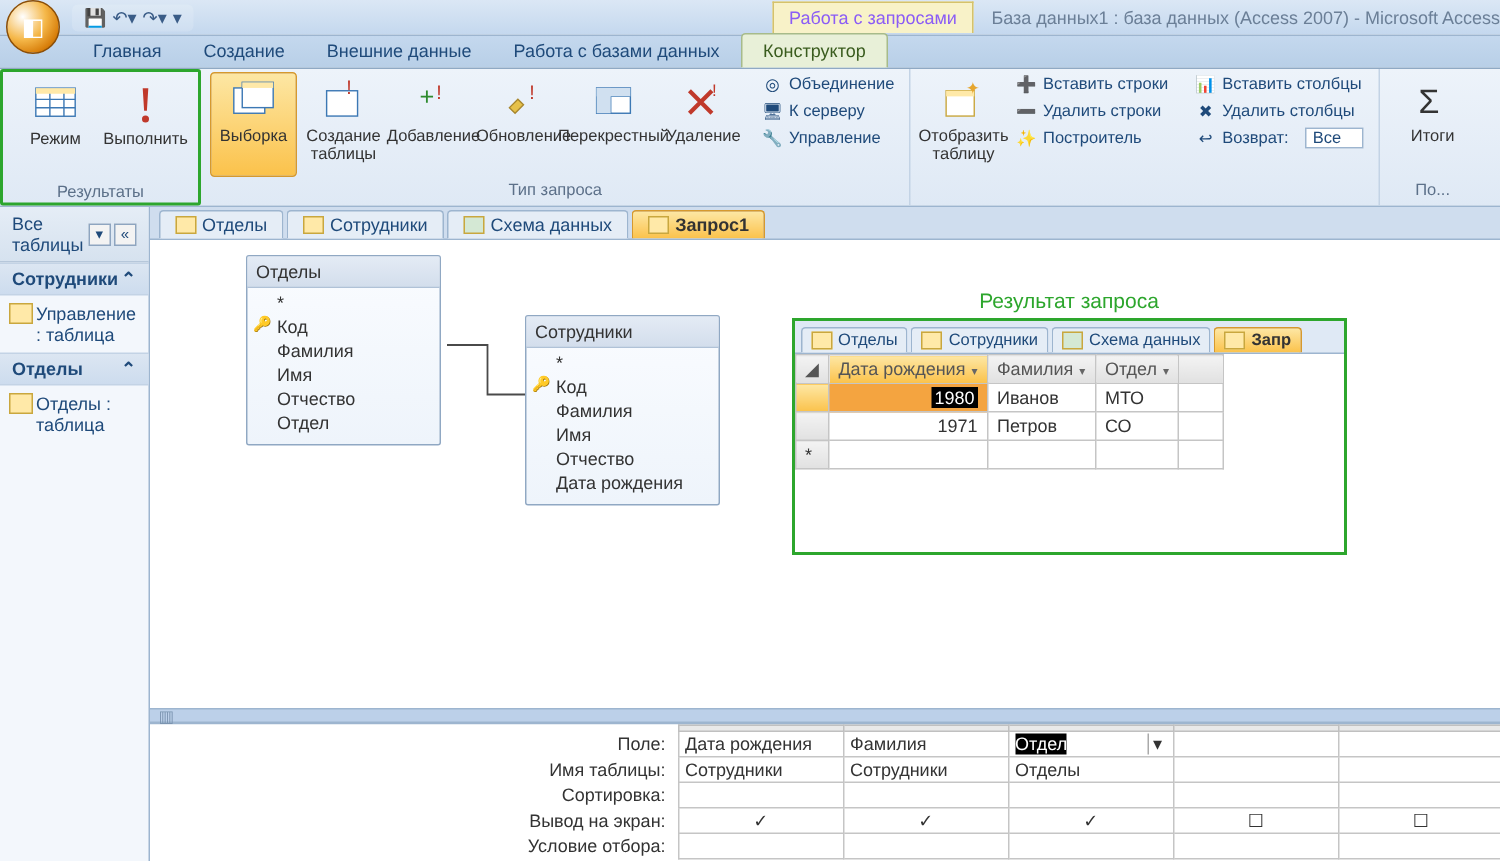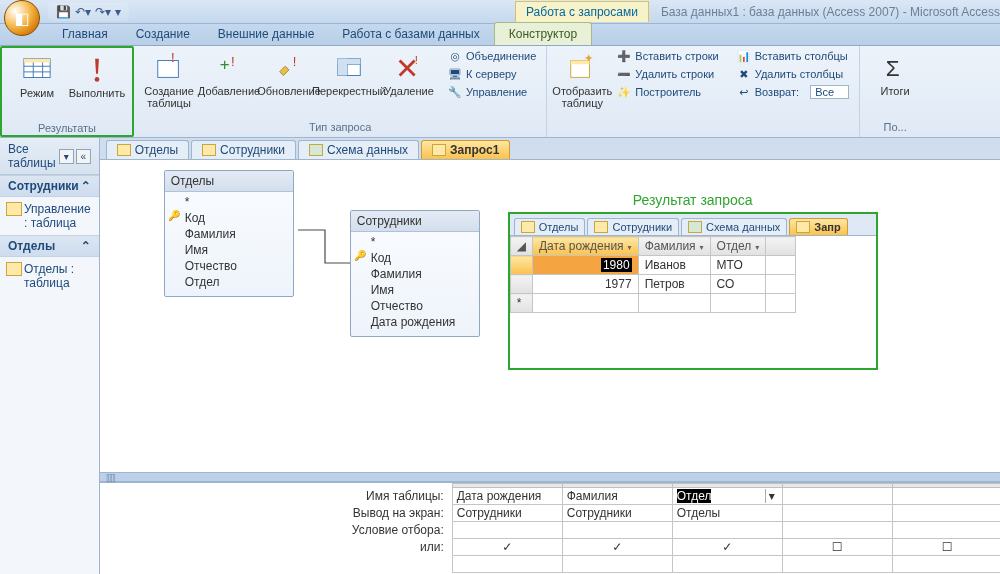--- a/index.html
+++ b/index.html
@@ -39,7 +39,7 @@
     border: 1px solid #d5c26b;
     border-bottom: none;
     font-size: 12px;
-    color: #0369a1;
+    color: #8b5cf6;
   }
   .titlebar .doctitle { margin-left: 12px; color: #6b7f97; }
   .ribbon-tabs {

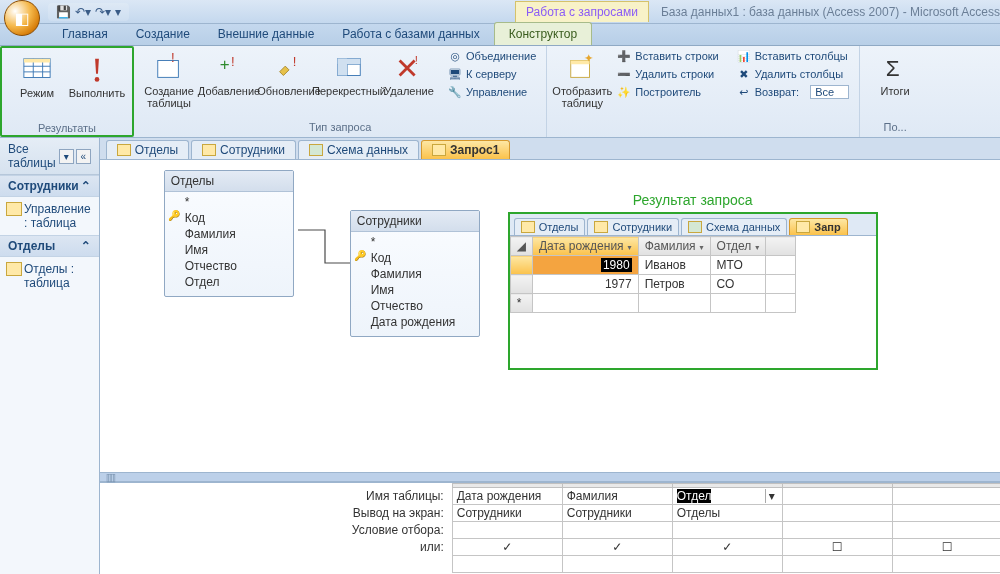--- a/index.html
+++ b/index.html
@@ -274,6 +274,16 @@
 
   <div class="rgroup">
     <div class="btns">
+      <div class="bigbtn orange">
+        <div class="ic">
+          <svg class="ic-svg" viewBox="0 0 32 32">
+              <rect x="2" y="6" width="22" height="18" fill="#fff" stroke="#3c78b4"></rect>
+              <rect x="8" y="2" width="22" height="18" fill="#fff" stroke="#3c78b4"></rect>
+              <rect x="8" y="2" width="22" height="4" fill="#ffe9a8"></rect>
+            </svg>
+        </div>
+        <span>Выборка</span>
+      </div>
       <div class="bigbtn">
         <div class="ic">
             <svg class="ic-svg" viewBox="0 0 32 32">

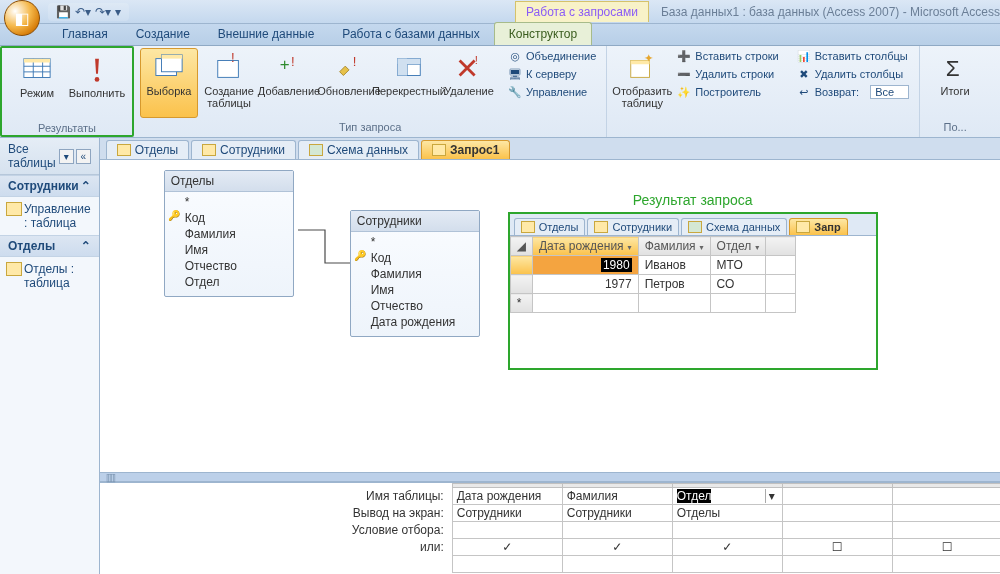--- a/index.html
+++ b/index.html
@@ -475,7 +475,7 @@
         <path d="M198 70 L225 70 L225 103 L250 103"></path>
       </svg>
 
-      <div class="result-panel" style="left:408px; top:52px; width:370px; height:158px;">
+      <div class="result-panel" style="left:428px; top:52px; width:370px; height:158px;">
         <div class="rtitle">Результат запроса</div>
         <div class="mini-tabs">
           <div class="wtab">

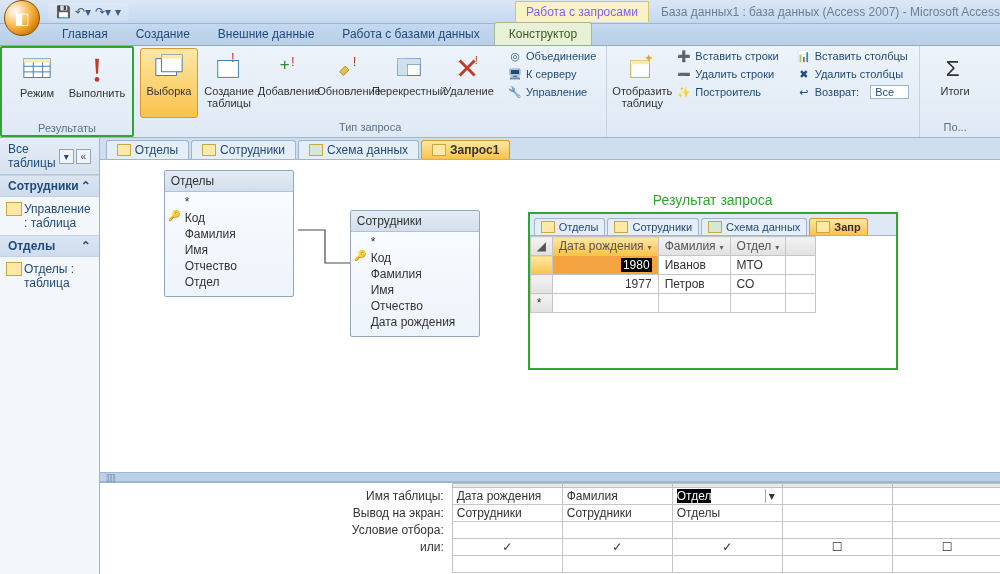--- a/index.html
+++ b/index.html
@@ -513,7 +513,7 @@
           </tr>
           <tr>
             <td class="rowhandle"></td>
-            <td style="text-align:right;">1977</td>
+            <td style="text-align:right;">1971</td>
             <td>Петров</td>
             <td>СО</td>
             <td></td>

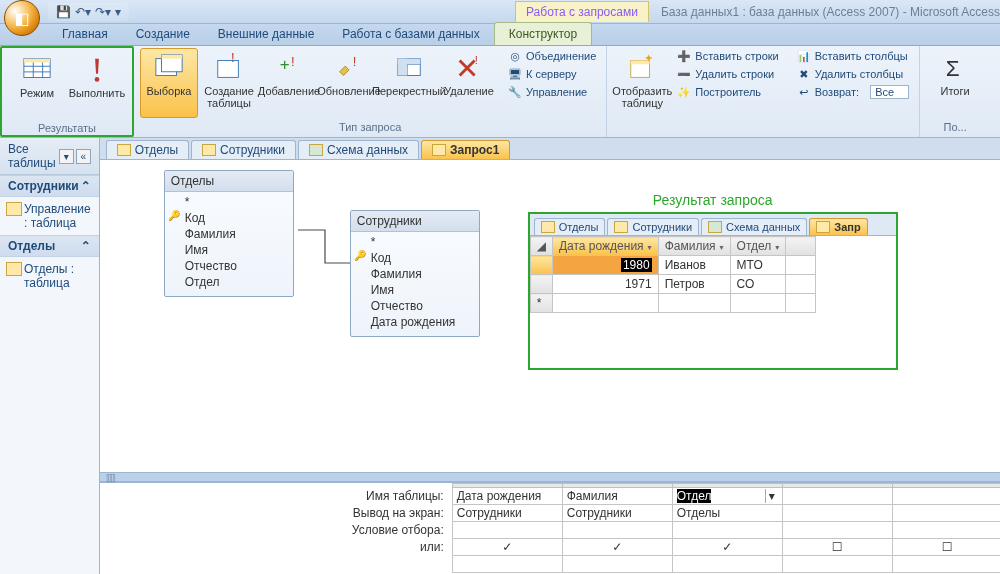--- a/index.html
+++ b/index.html
@@ -534,6 +534,7 @@
 
     <div class="bottompane">
       <div class="rownames">
+        <div>Поле:</div>
         <div>Имя таблицы:</div>
         <div>Вывод на экран:</div>
         <div>Условие отбора:</div>

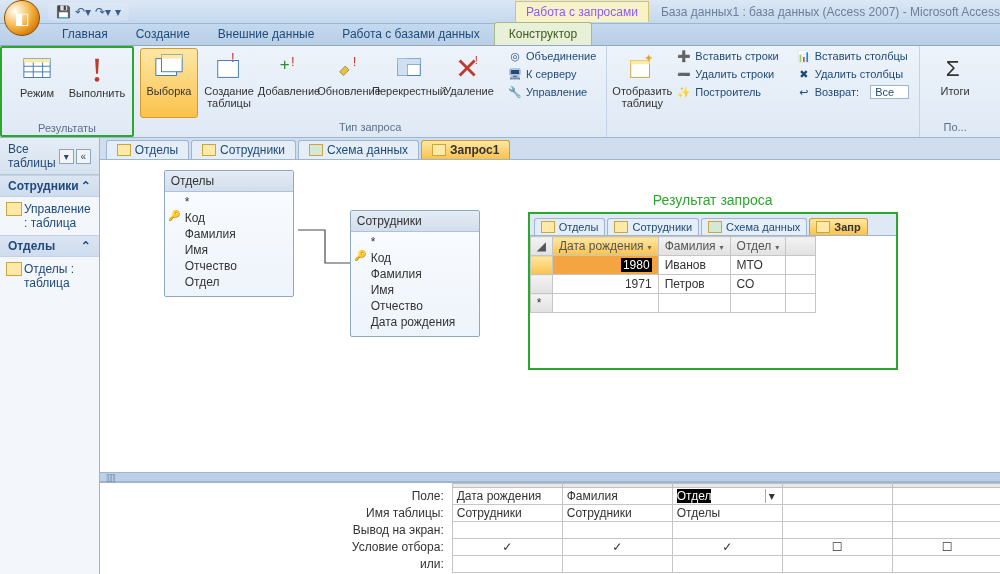--- a/index.html
+++ b/index.html
@@ -536,6 +536,7 @@
       <div class="rownames">
         <div>Поле:</div>
         <div>Имя таблицы:</div>
+        <div>Сортировка:</div>
         <div>Вывод на экран:</div>
         <div>Условие отбора:</div>
         <div>или:</div>

